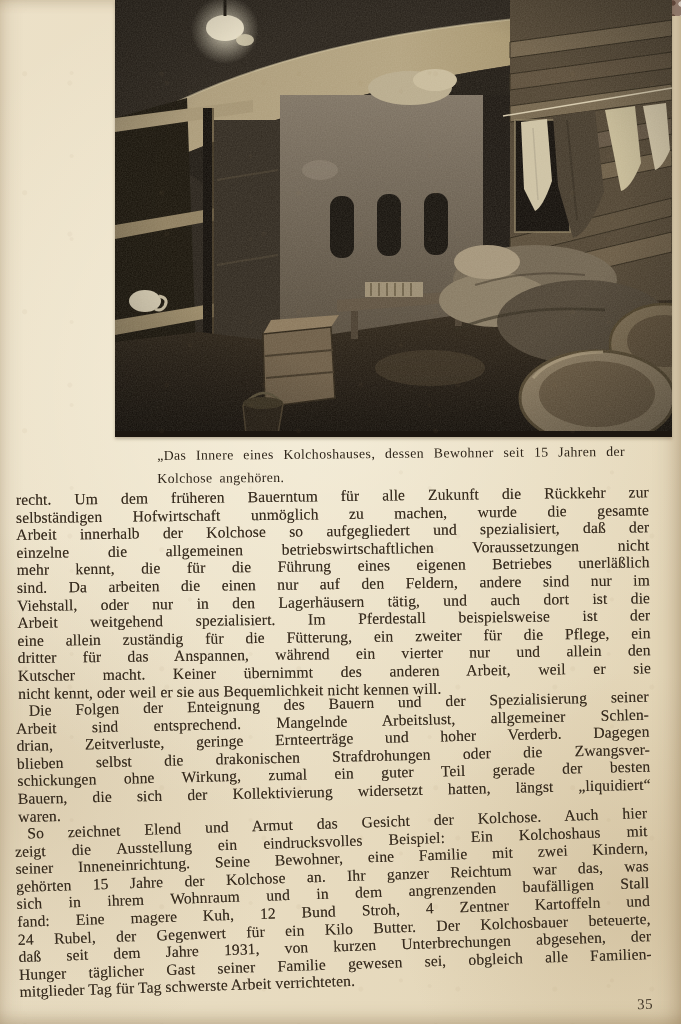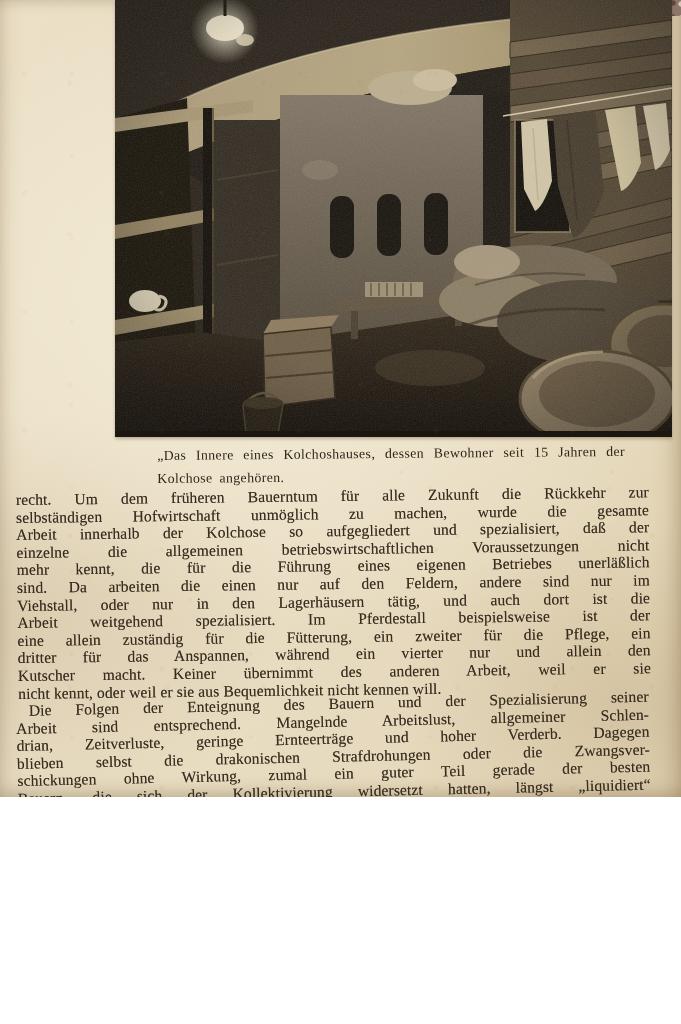--- a/index.html
+++ b/index.html
@@ -4,7 +4,7 @@
 <style>
   html,body{margin:0;padding:0;}
   body{width:681px;height:1024px;overflow:hidden;font-family:"Liberation Serif","DejaVu Serif",serif;}
-  .page{position:relative;width:681px;height:797px;
+  .page{position:relative;width:681px;height:1024px;
     background:
       radial-gradient(90% 60% at 45% 38%, rgba(255,252,238,.55), rgba(255,252,238,0) 70%),
       radial-gradient(45% 30% at 92% 88%, rgba(172,148,108,.28), rgba(172,148,108,0) 75%),

